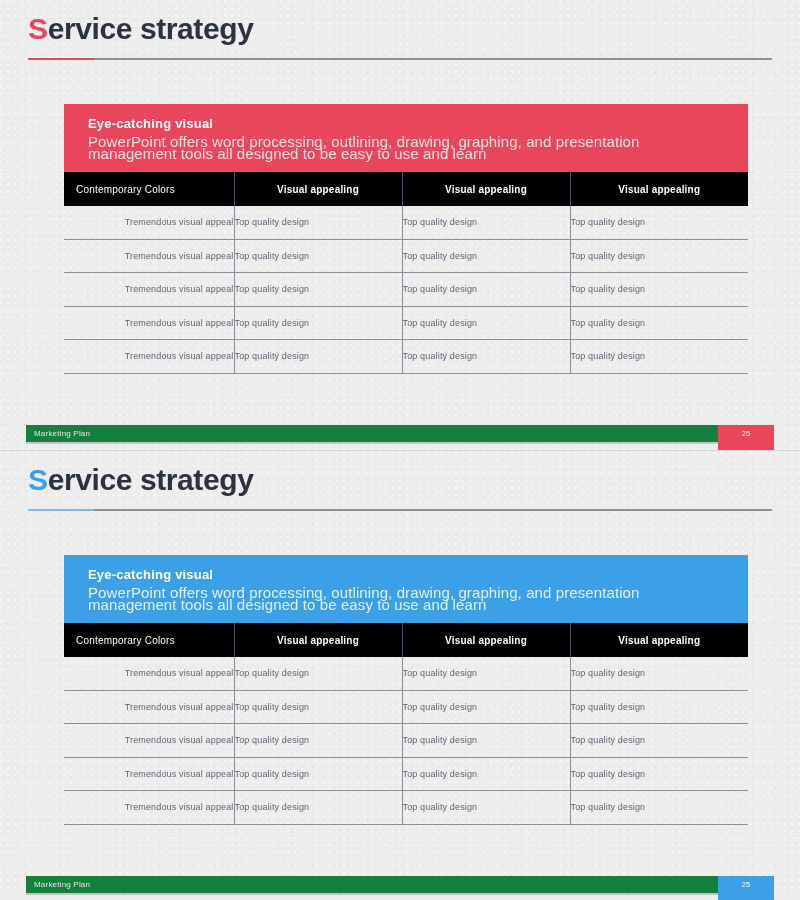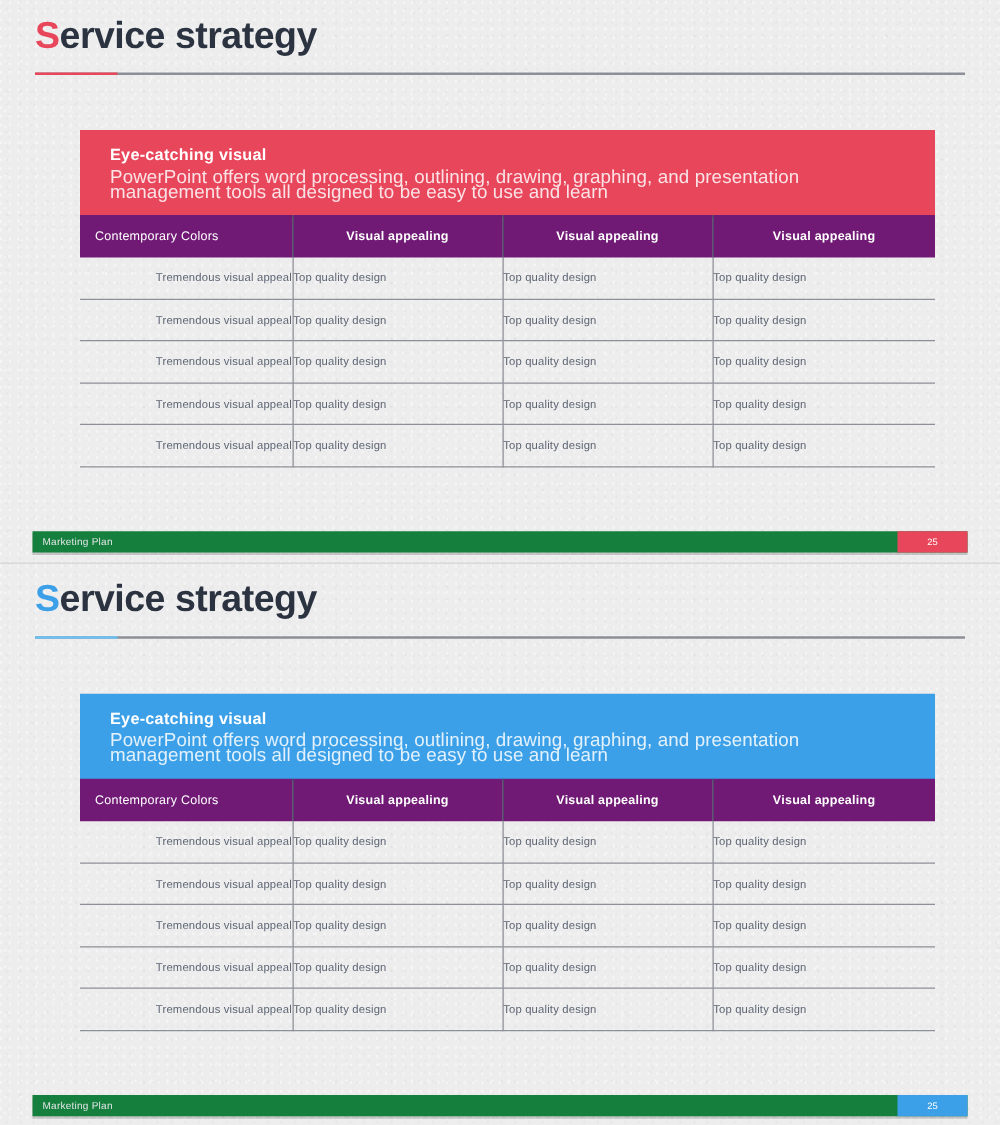--- a/index.html
+++ b/index.html
@@ -125,7 +125,7 @@
     padding: 0;
   }
   .tbl thead th {
-    background: #701a75;
+    background: #000000;
     color: #ffffff;
     height: 34px;
     font-size: 10px;

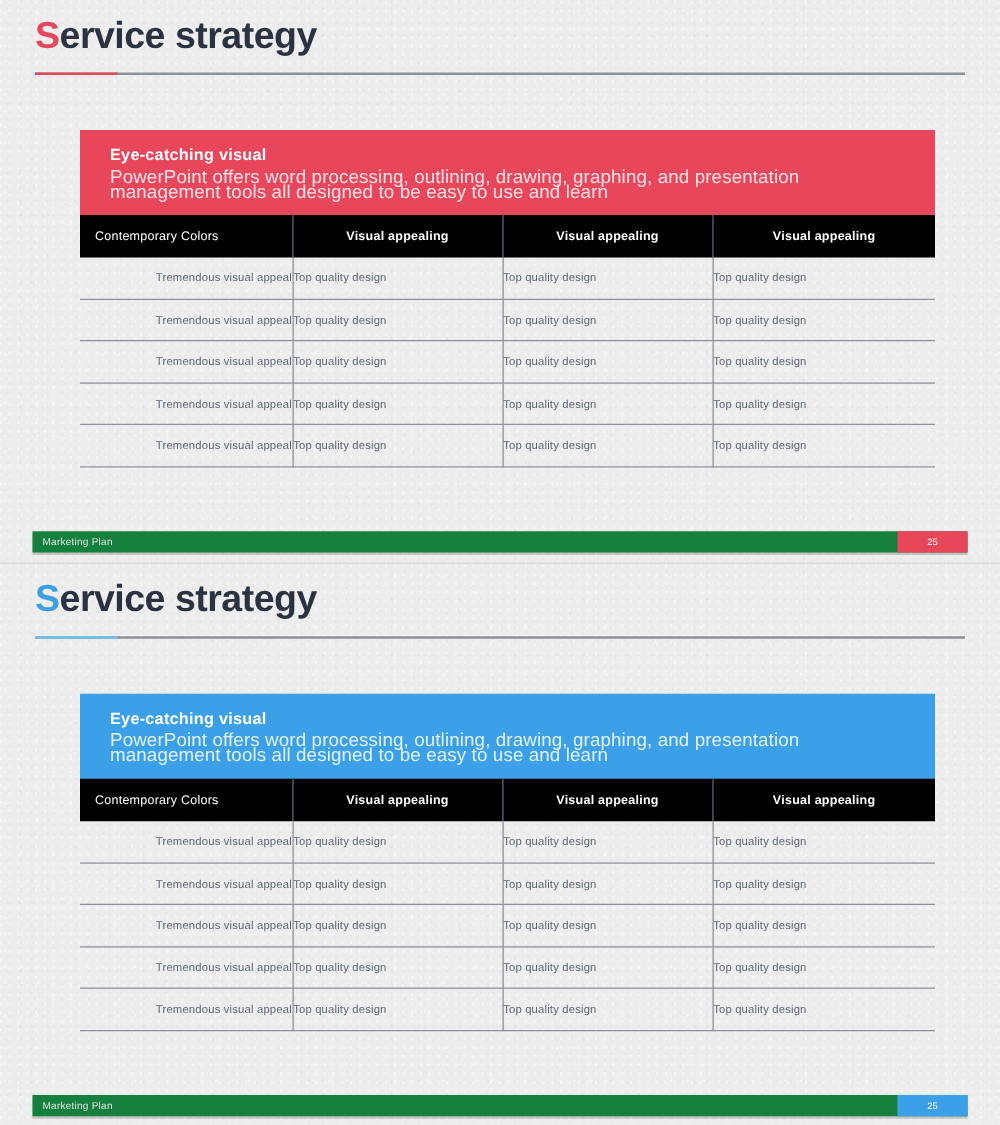--- a/index.html
+++ b/index.html
@@ -185,7 +185,7 @@
     right: 0;
     top: 0;
     width: 56px;
-    height: 17px;
+    height: 25px;
     background: #e8465a;
     color: #ffffff;
     font-size: 7.5px;

